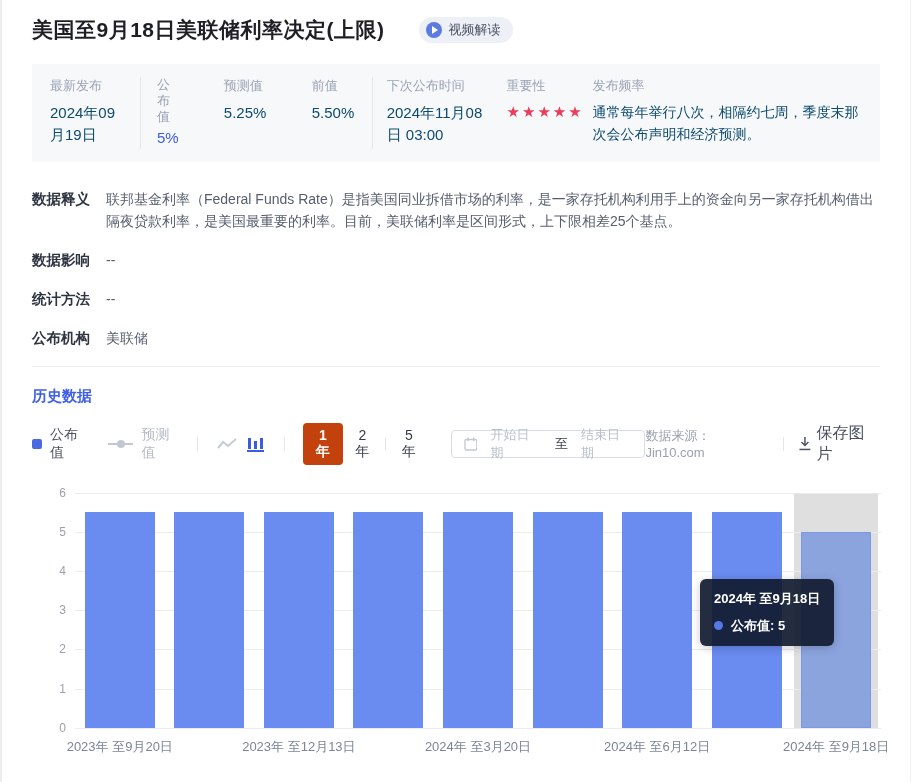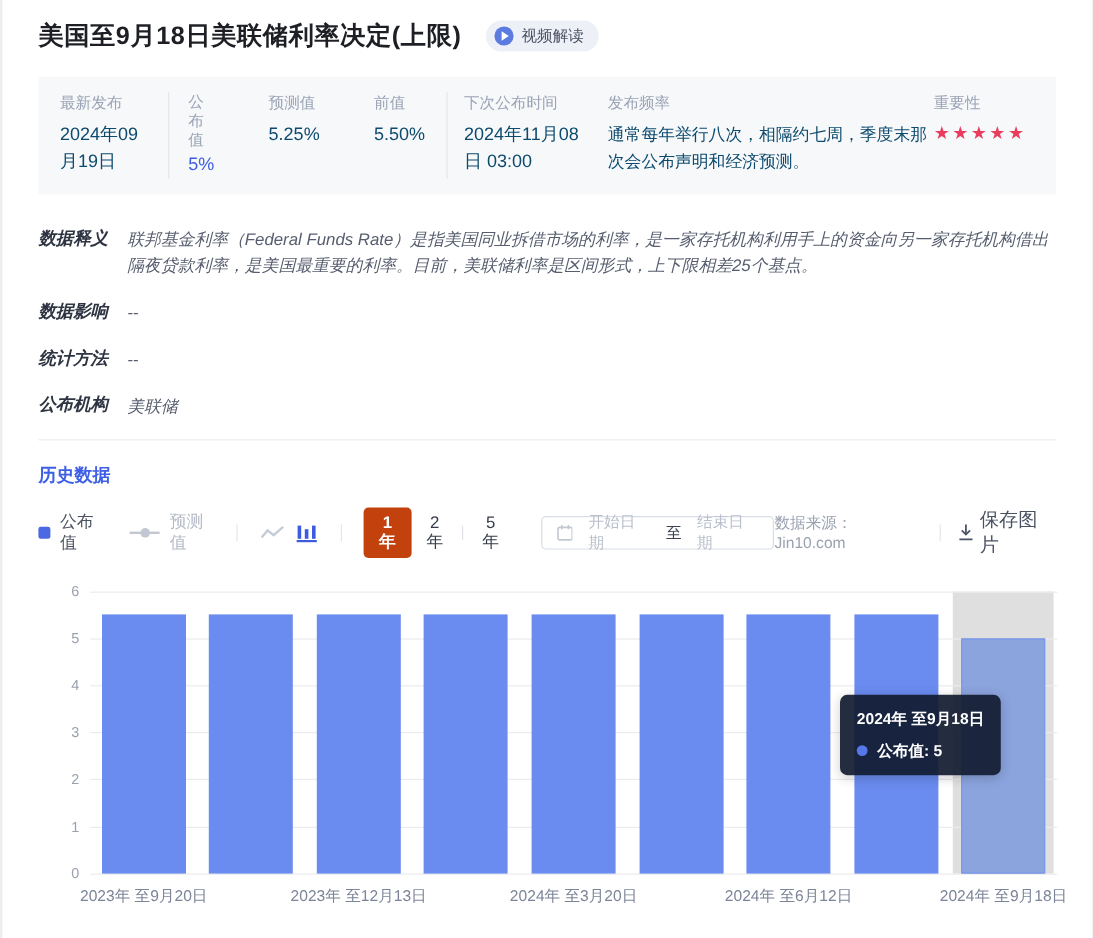--- a/index.html
+++ b/index.html
@@ -15,7 +15,7 @@
   .page { position: relative; width: 100%; height: 100%; }
 
   
-  .title-row { display: flex; align-items: center; gap: 20px; padding: 16px 30px 0 30px; }
+  .title-row { display: flex; align-items: center; gap: 34px; padding: 16px 30px 0 30px; }
   .page-title { font-size: 21px; font-weight: bold; color: #1d1f24; letter-spacing: 0.5px; }
   .video-badge {
     display: inline-flex; align-items: center; gap: 7px;

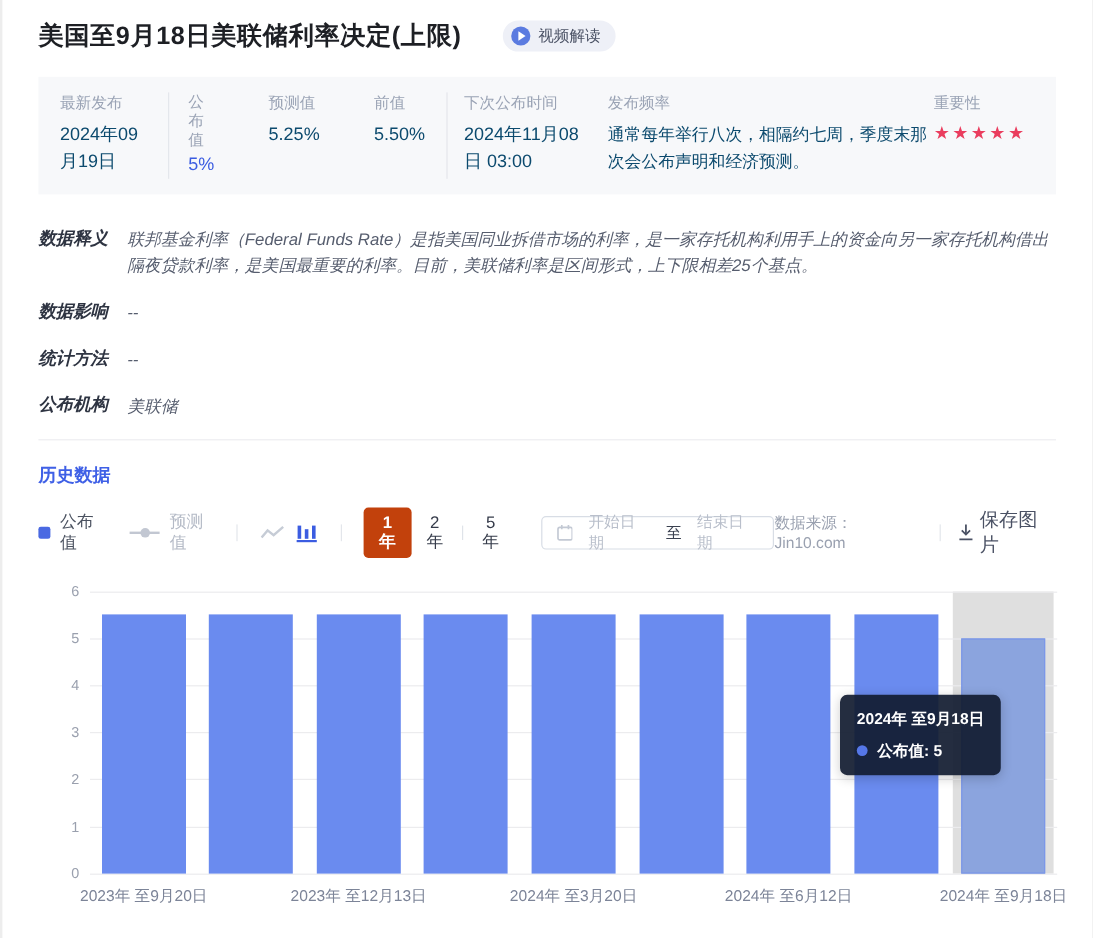--- a/index.html
+++ b/index.html
@@ -149,13 +149,13 @@
       <div class="stat-label">下次公布时间</div>
       <div class="stat-value">2024年11月08日 03:00</div>
     </div>
+    <div class="stat g-importance">
+      <div class="stat-label">重要性</div>
+      <div class="stars">★★★★★</div>
+    </div>
     <div class="stat g-freq">
       <div class="stat-label">发布频率</div>
       <div class="stat-value">通常每年举行八次，相隔约七周，季度末那次会公布声明和经济预测。</div>
-    </div>
-    <div class="stat g-importance">
-      <div class="stat-label">重要性</div>
-      <div class="stars">★★★★★</div>
     </div>
   </div>
 

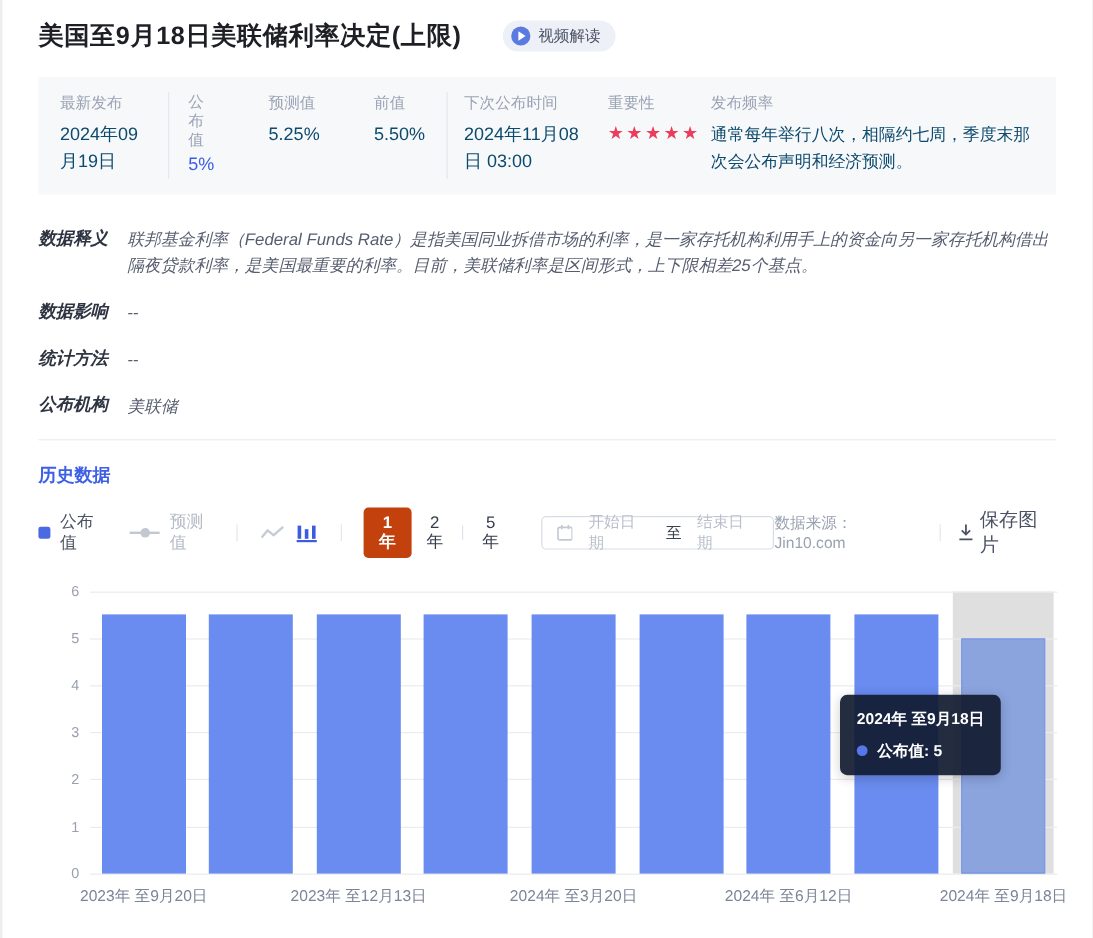--- a/index.html
+++ b/index.html
@@ -54,7 +54,7 @@
 
   
   .sections { margin: 26px 30px 0 30px; }
-  .section-row { display: flex; margin-bottom: 17px; font-style: italic; }
+  .section-row { display: flex; margin-bottom: 17px; }
   .section-label { width: 74px; flex: none; font-size: 14.5px; font-weight: bold; color: #2e3442; line-height: 22px; }
   .section-text { flex: 1; font-size: 14px; color: #565d6e; line-height: 22px; padding-left: 0; }
 

